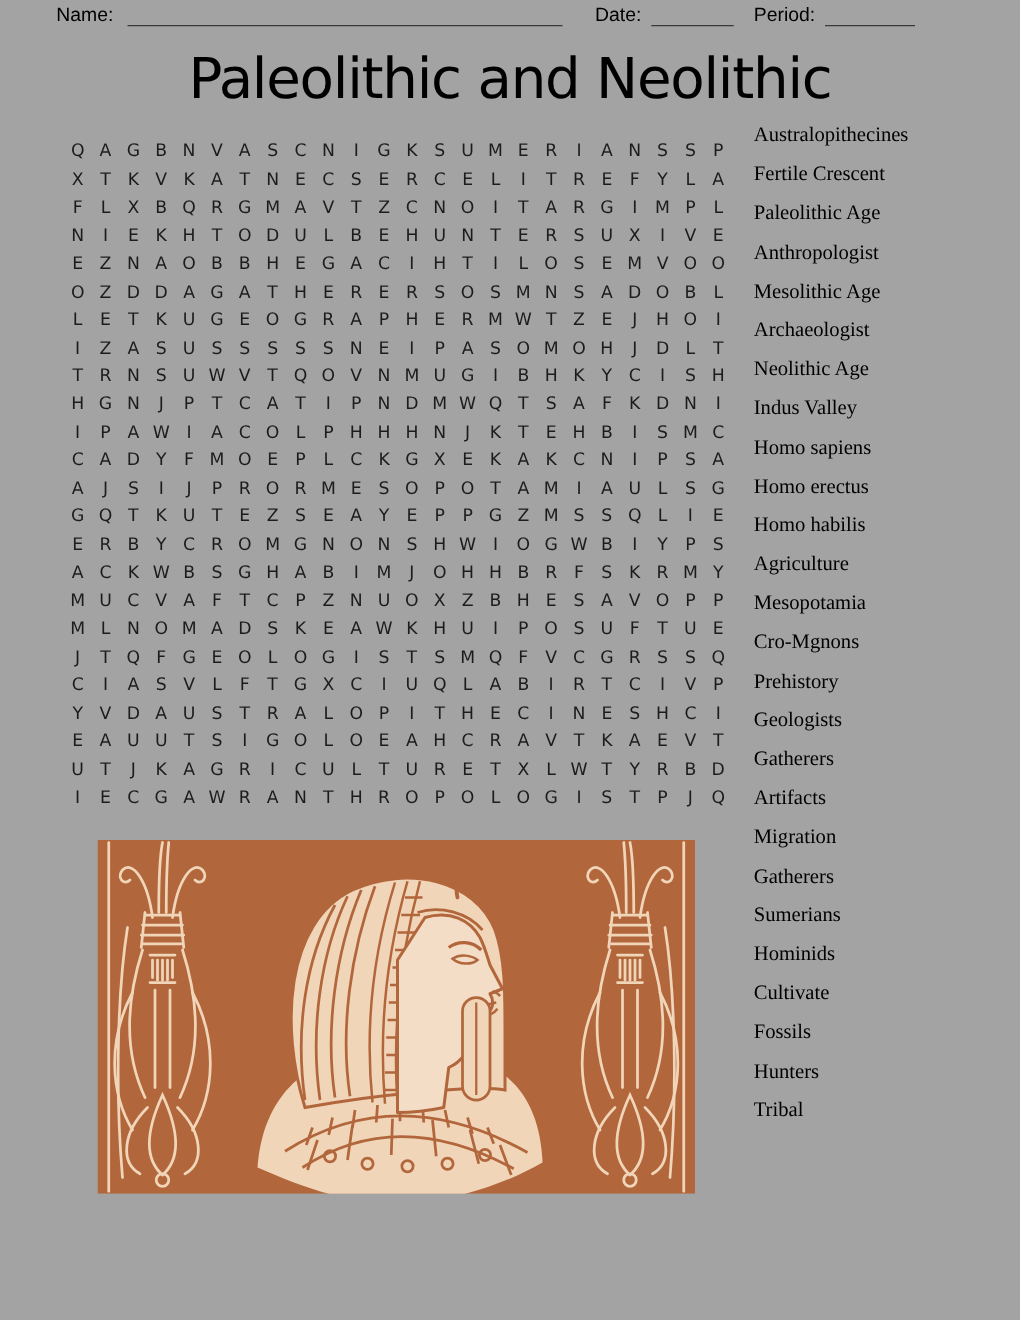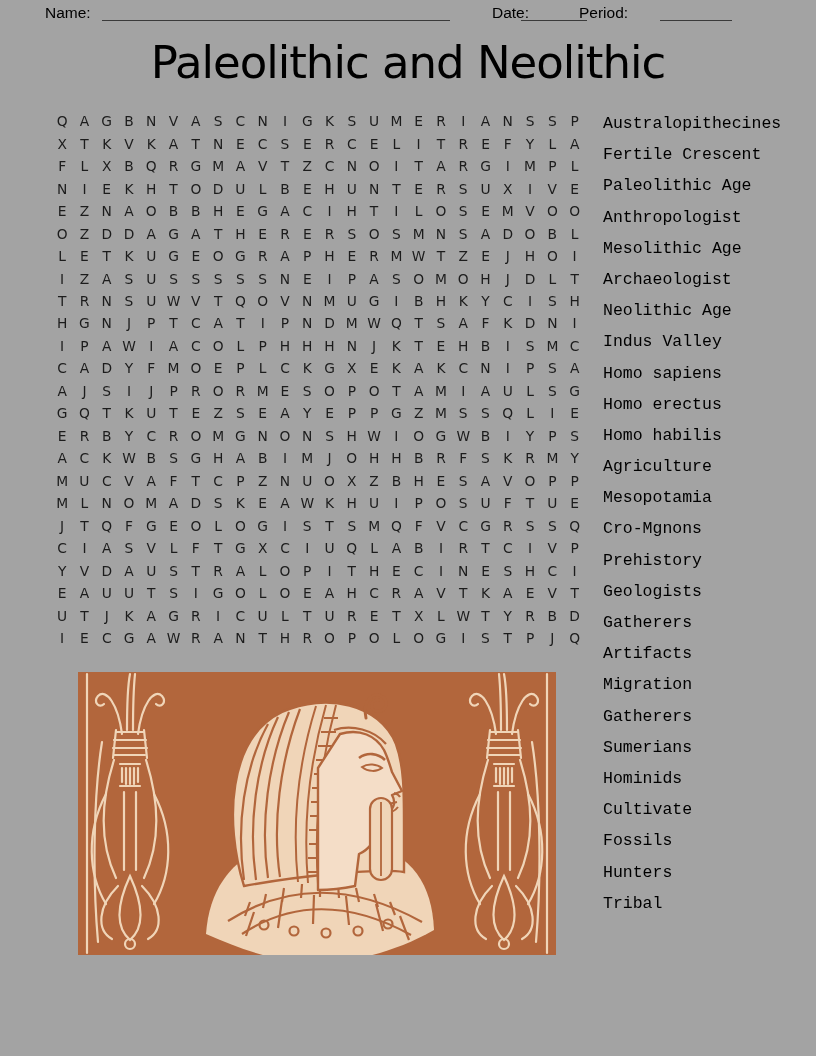--- a/index.html
+++ b/index.html
@@ -37,7 +37,7 @@
   <span class="hdr" style="left:45px">Name:</span>
   <span class="blank" style="left:102px;width:348px"></span>
 
-  <span class="hdr" style="left:492px">Date:</span>
+  <span class="hdr" style="left:476px">Date:</span>
   <span class="blank" style="left:521px;width:66px"></span>
 
   <span class="hdr" style="left:579px">Period:</span>

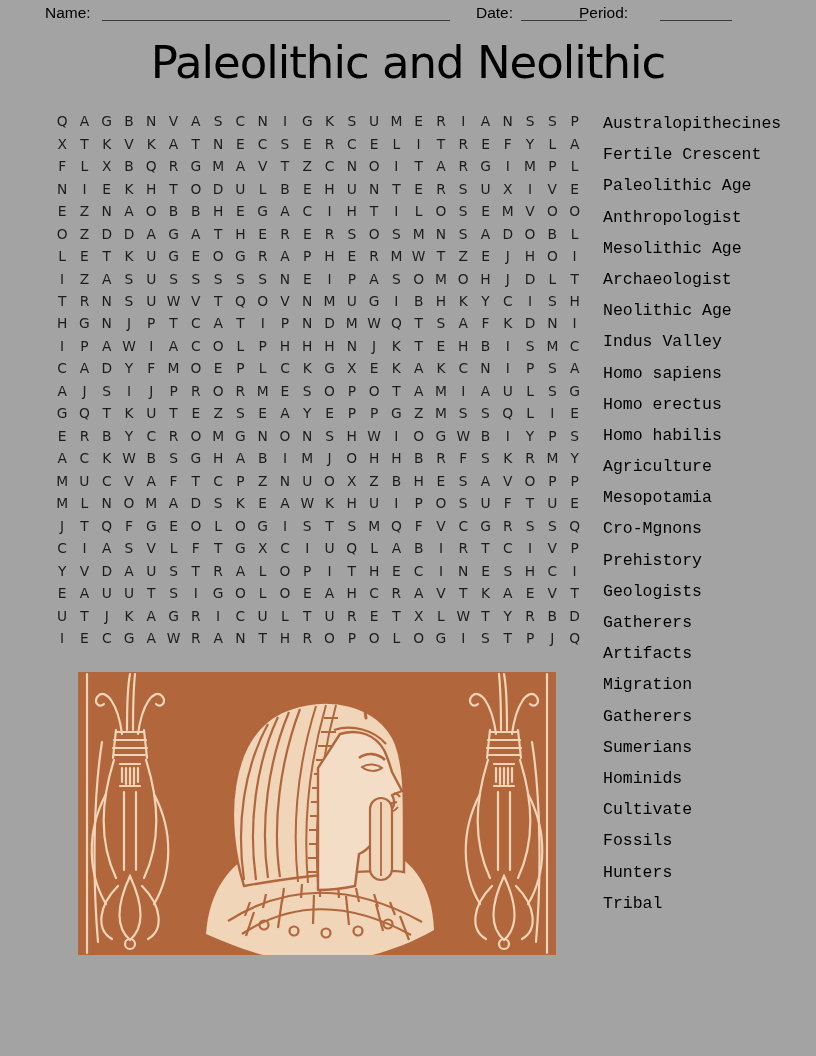--- a/index.html
+++ b/index.html
@@ -40,7 +40,7 @@
   <span class="hdr" style="left:476px">Date:</span>
   <span class="blank" style="left:521px;width:66px"></span>
 
-  <span class="hdr" style="left:579px">Period:</span>
+  <span class="hdr" style="left:603px">Period:</span>
   <span class="blank" style="left:660px;width:72px"></span>
 
   <div class="title">Paleolithic and Neolithic</div>

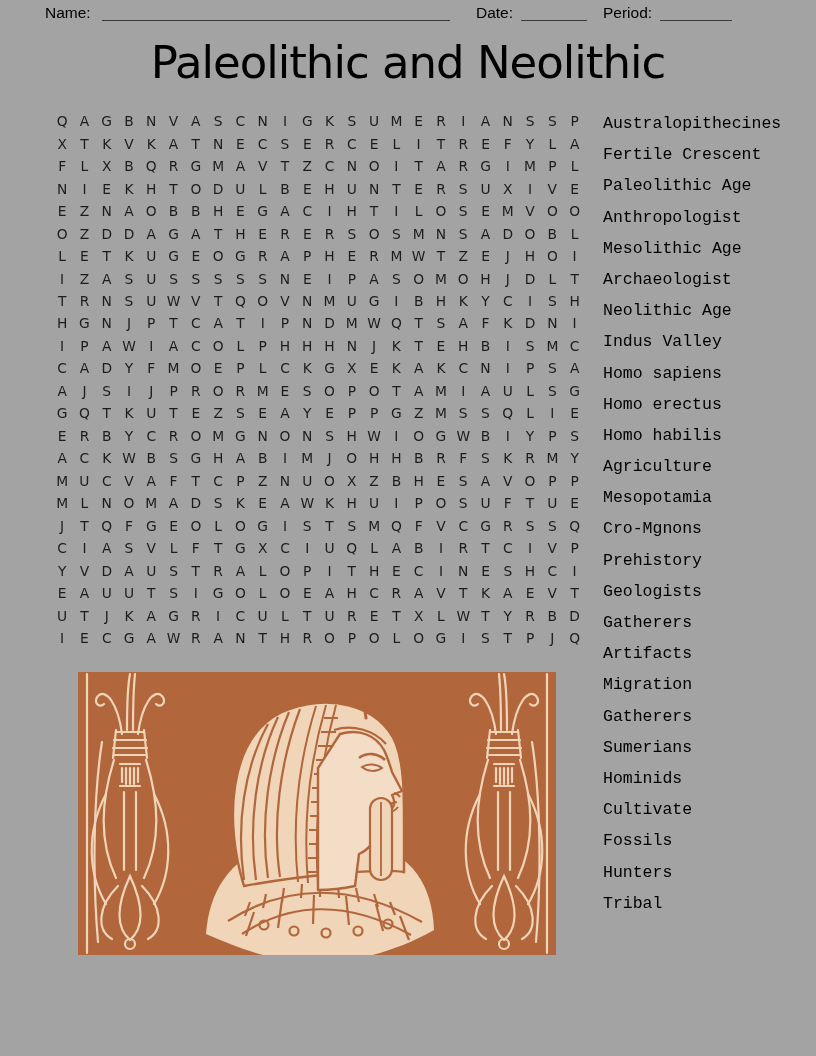--- a/index.html
+++ b/index.html
@@ -22,8 +22,8 @@
   .grid .cell{display:flex;align-items:center;justify-content:center;}
 
   
-  .words{position:absolute;left:603px;top:108px;margin:0;padding:0;list-style:none;
-         font-family:Liberation Mono, monospace;font-size:16.5px;color:#000;}
+  .words{position:absolute;left:603px;top:92px;margin:0;padding:0;list-style:none;
+         font-family:Liberation Serif, serif;font-size:16.5px;color:#000;}
   .words li{height:31.2px;line-height:31.2px;white-space:nowrap;}
 
   

